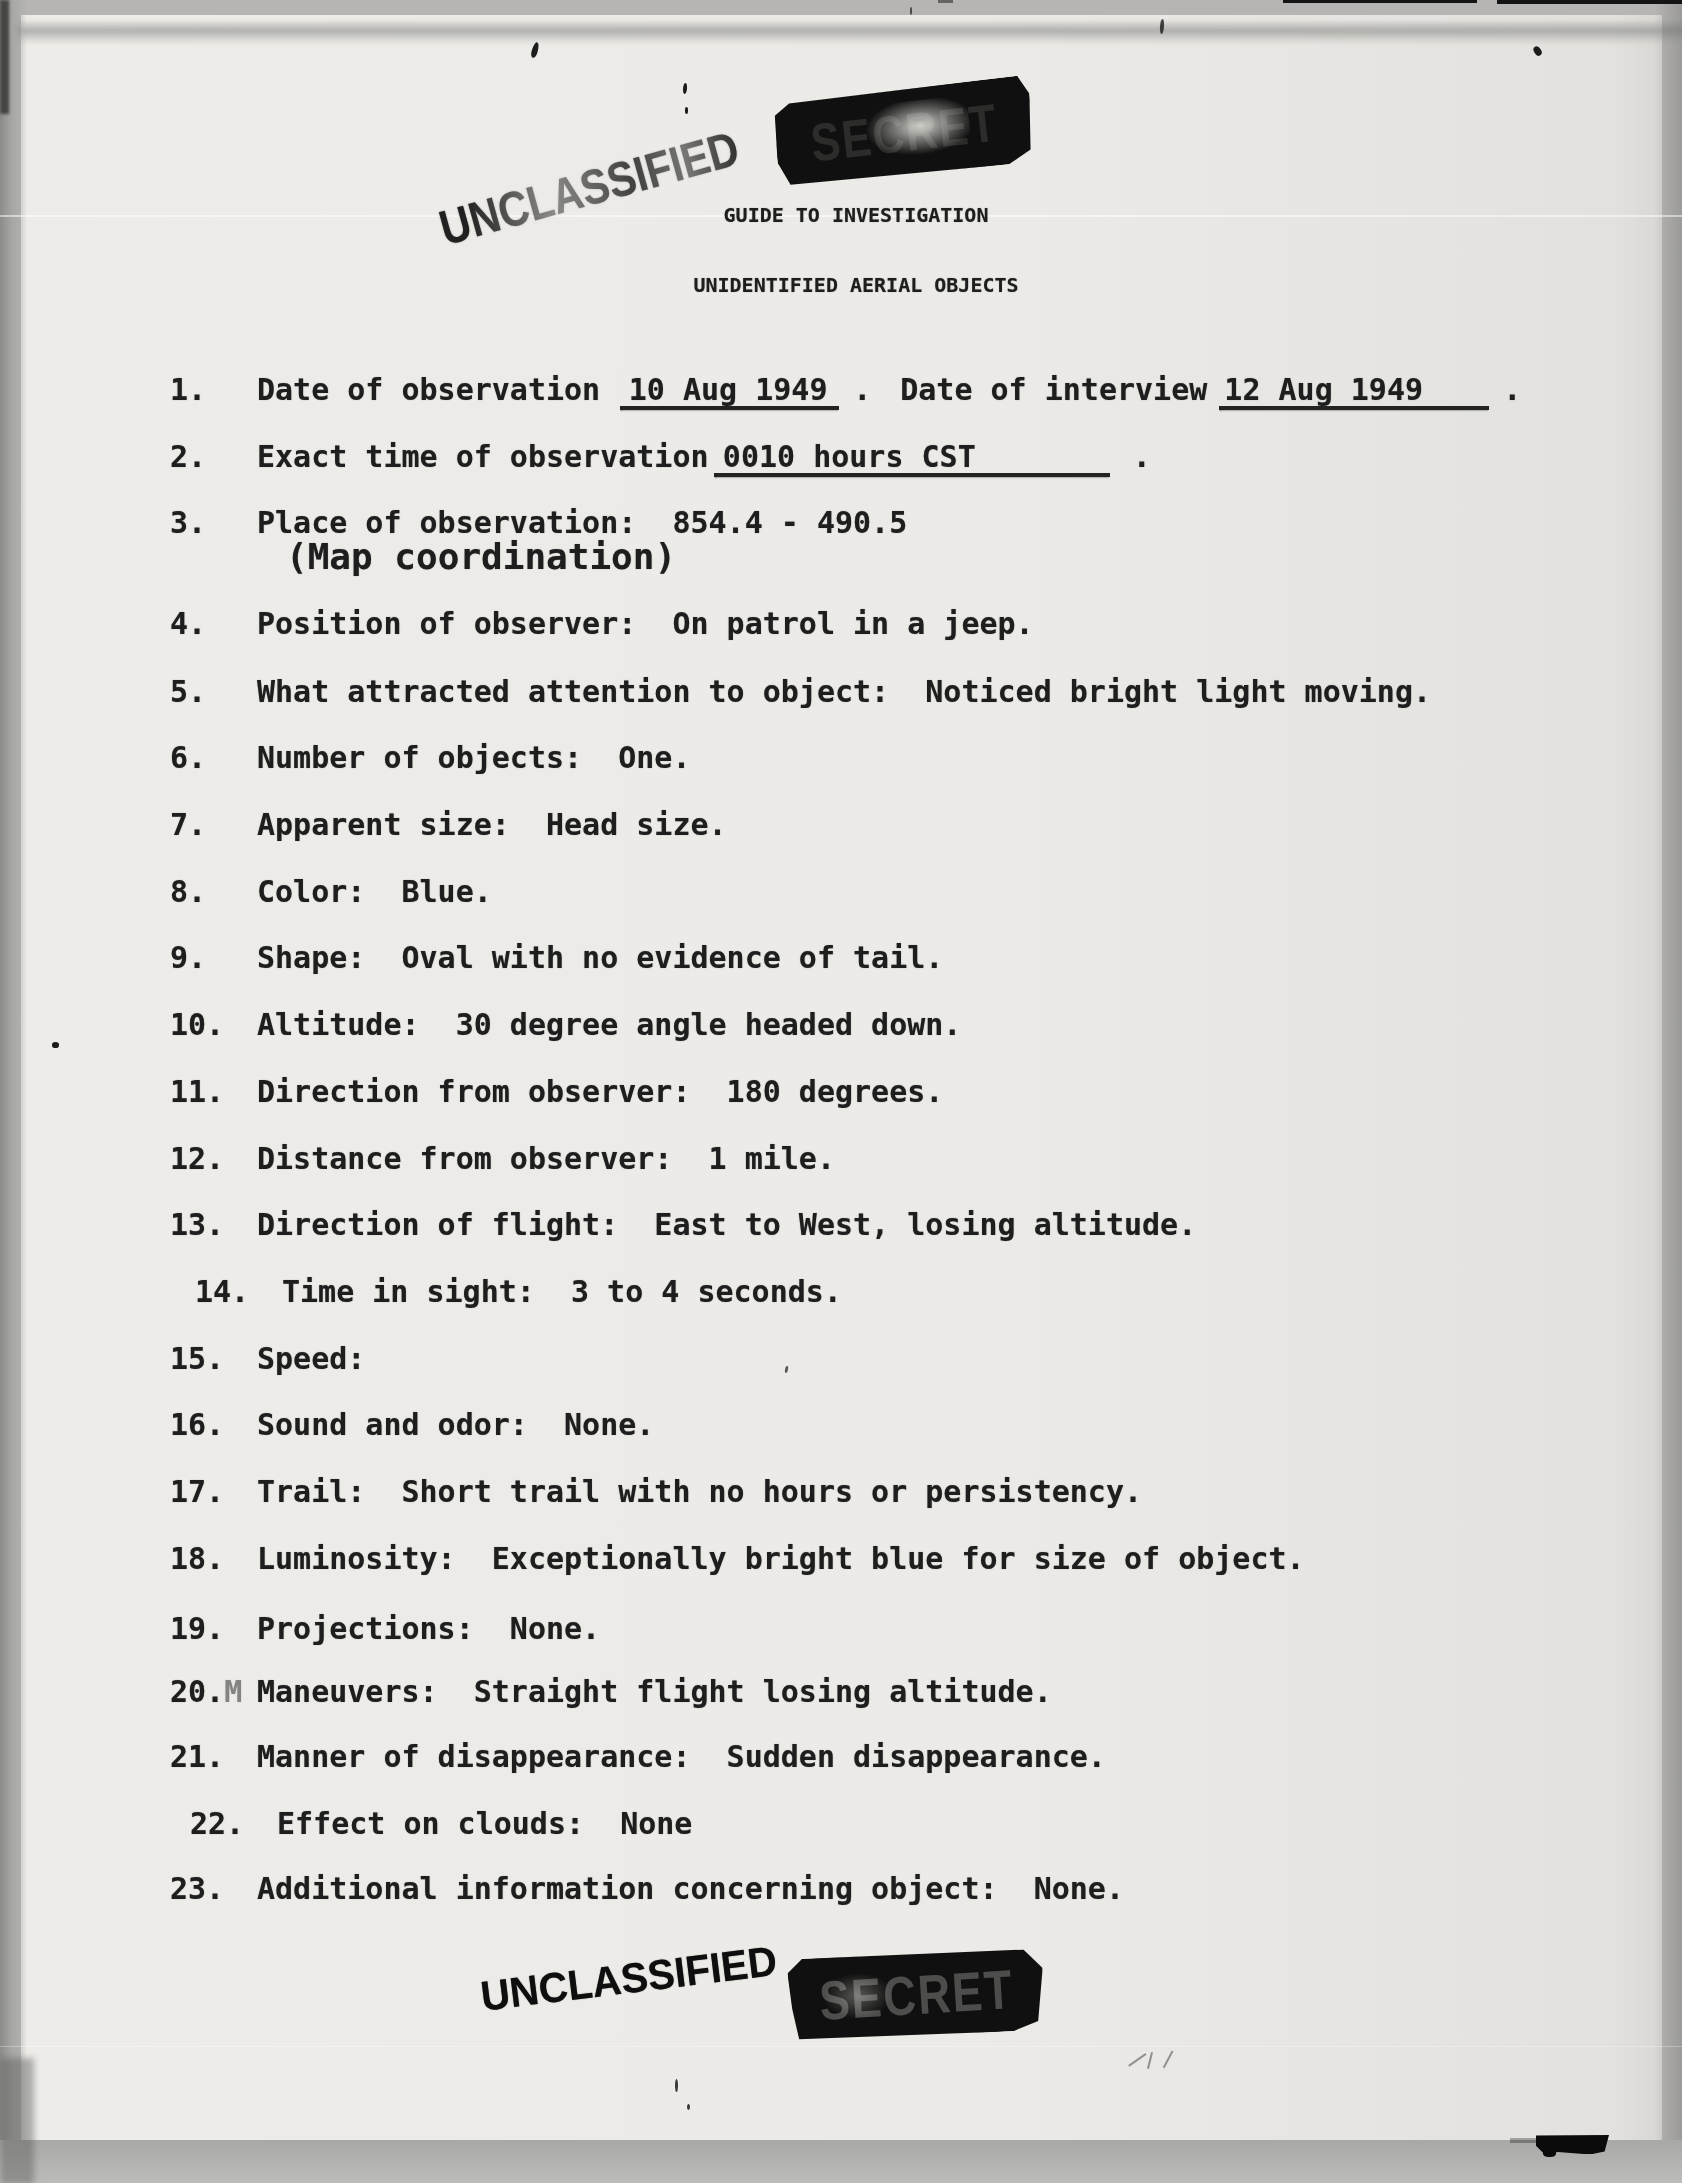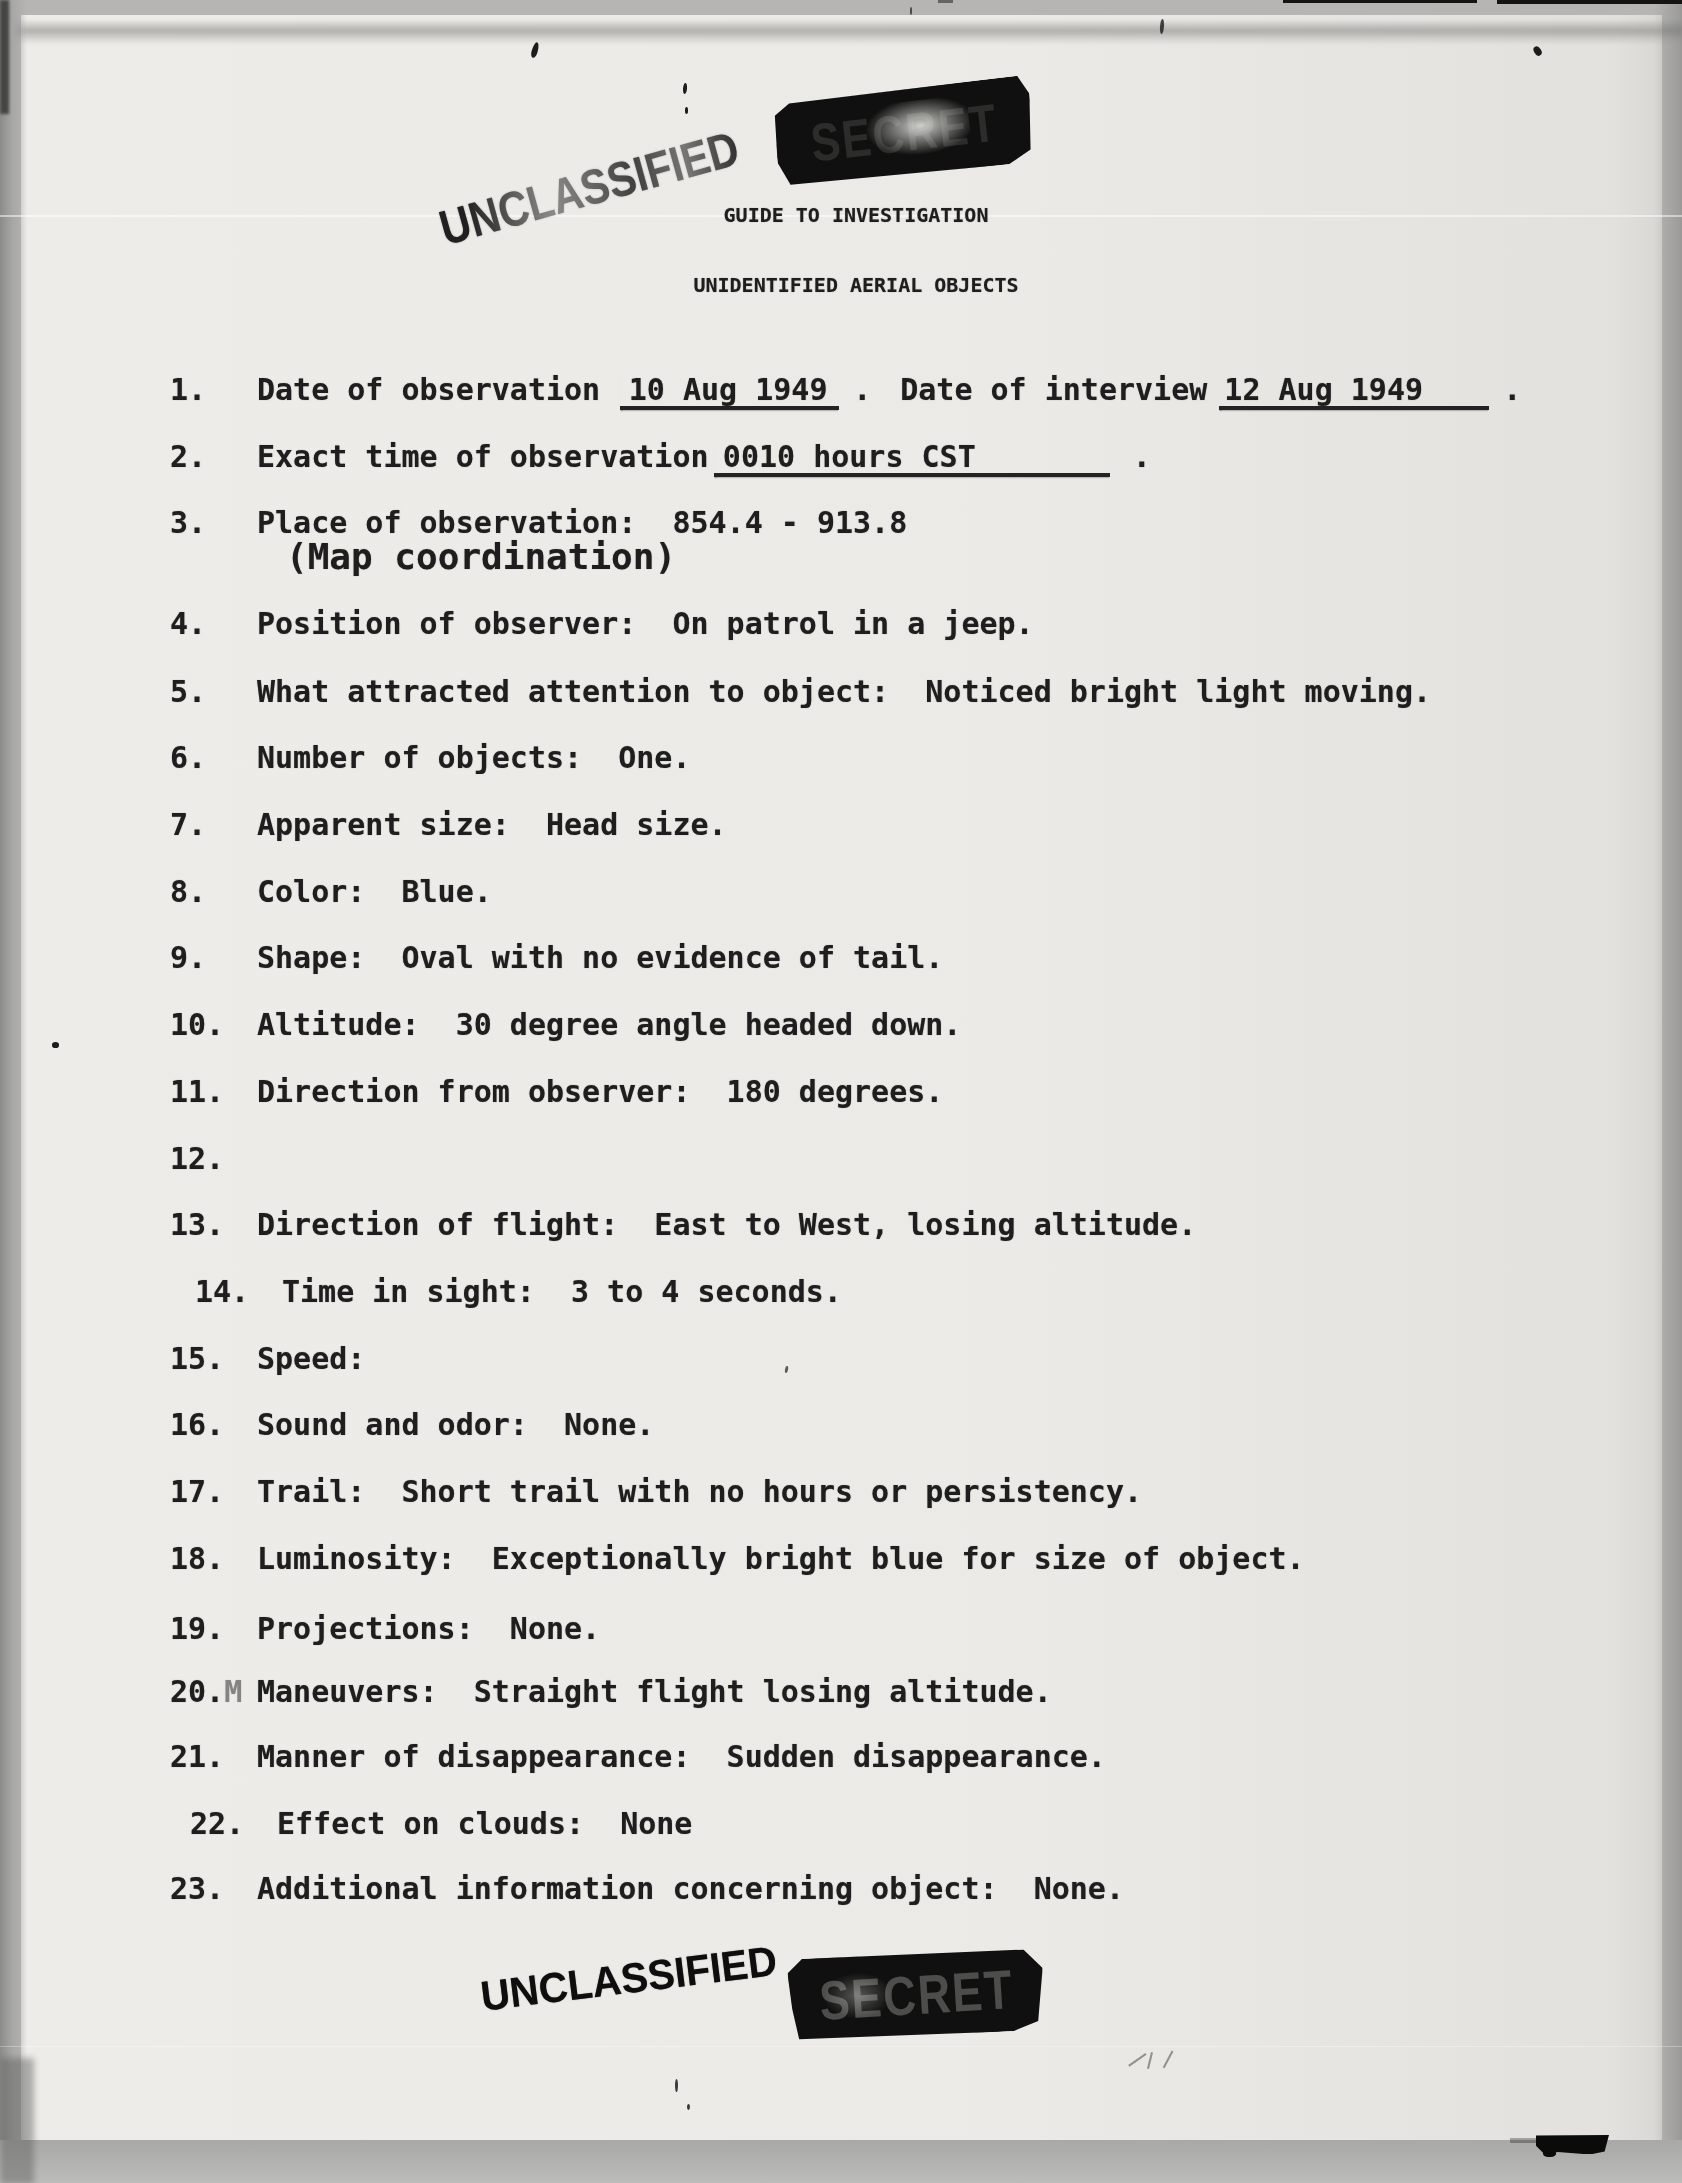--- a/index.html
+++ b/index.html
@@ -108,7 +108,7 @@
       </div>
       <div class="item" style="top: 507px;">
         <span class="num typed">3.</span>
-        <div class="body typed"><span class="t">Place of observation:  854.4 - 913.8</span></div>
+        <div class="body typed"><span class="t">Place of observation:  854.4 - 490.5</span></div>
       </div>
       <div class="line2 typed" style="top: 541px;">(Map coordination)</div>
       <div class="item" style="top: 608px;">

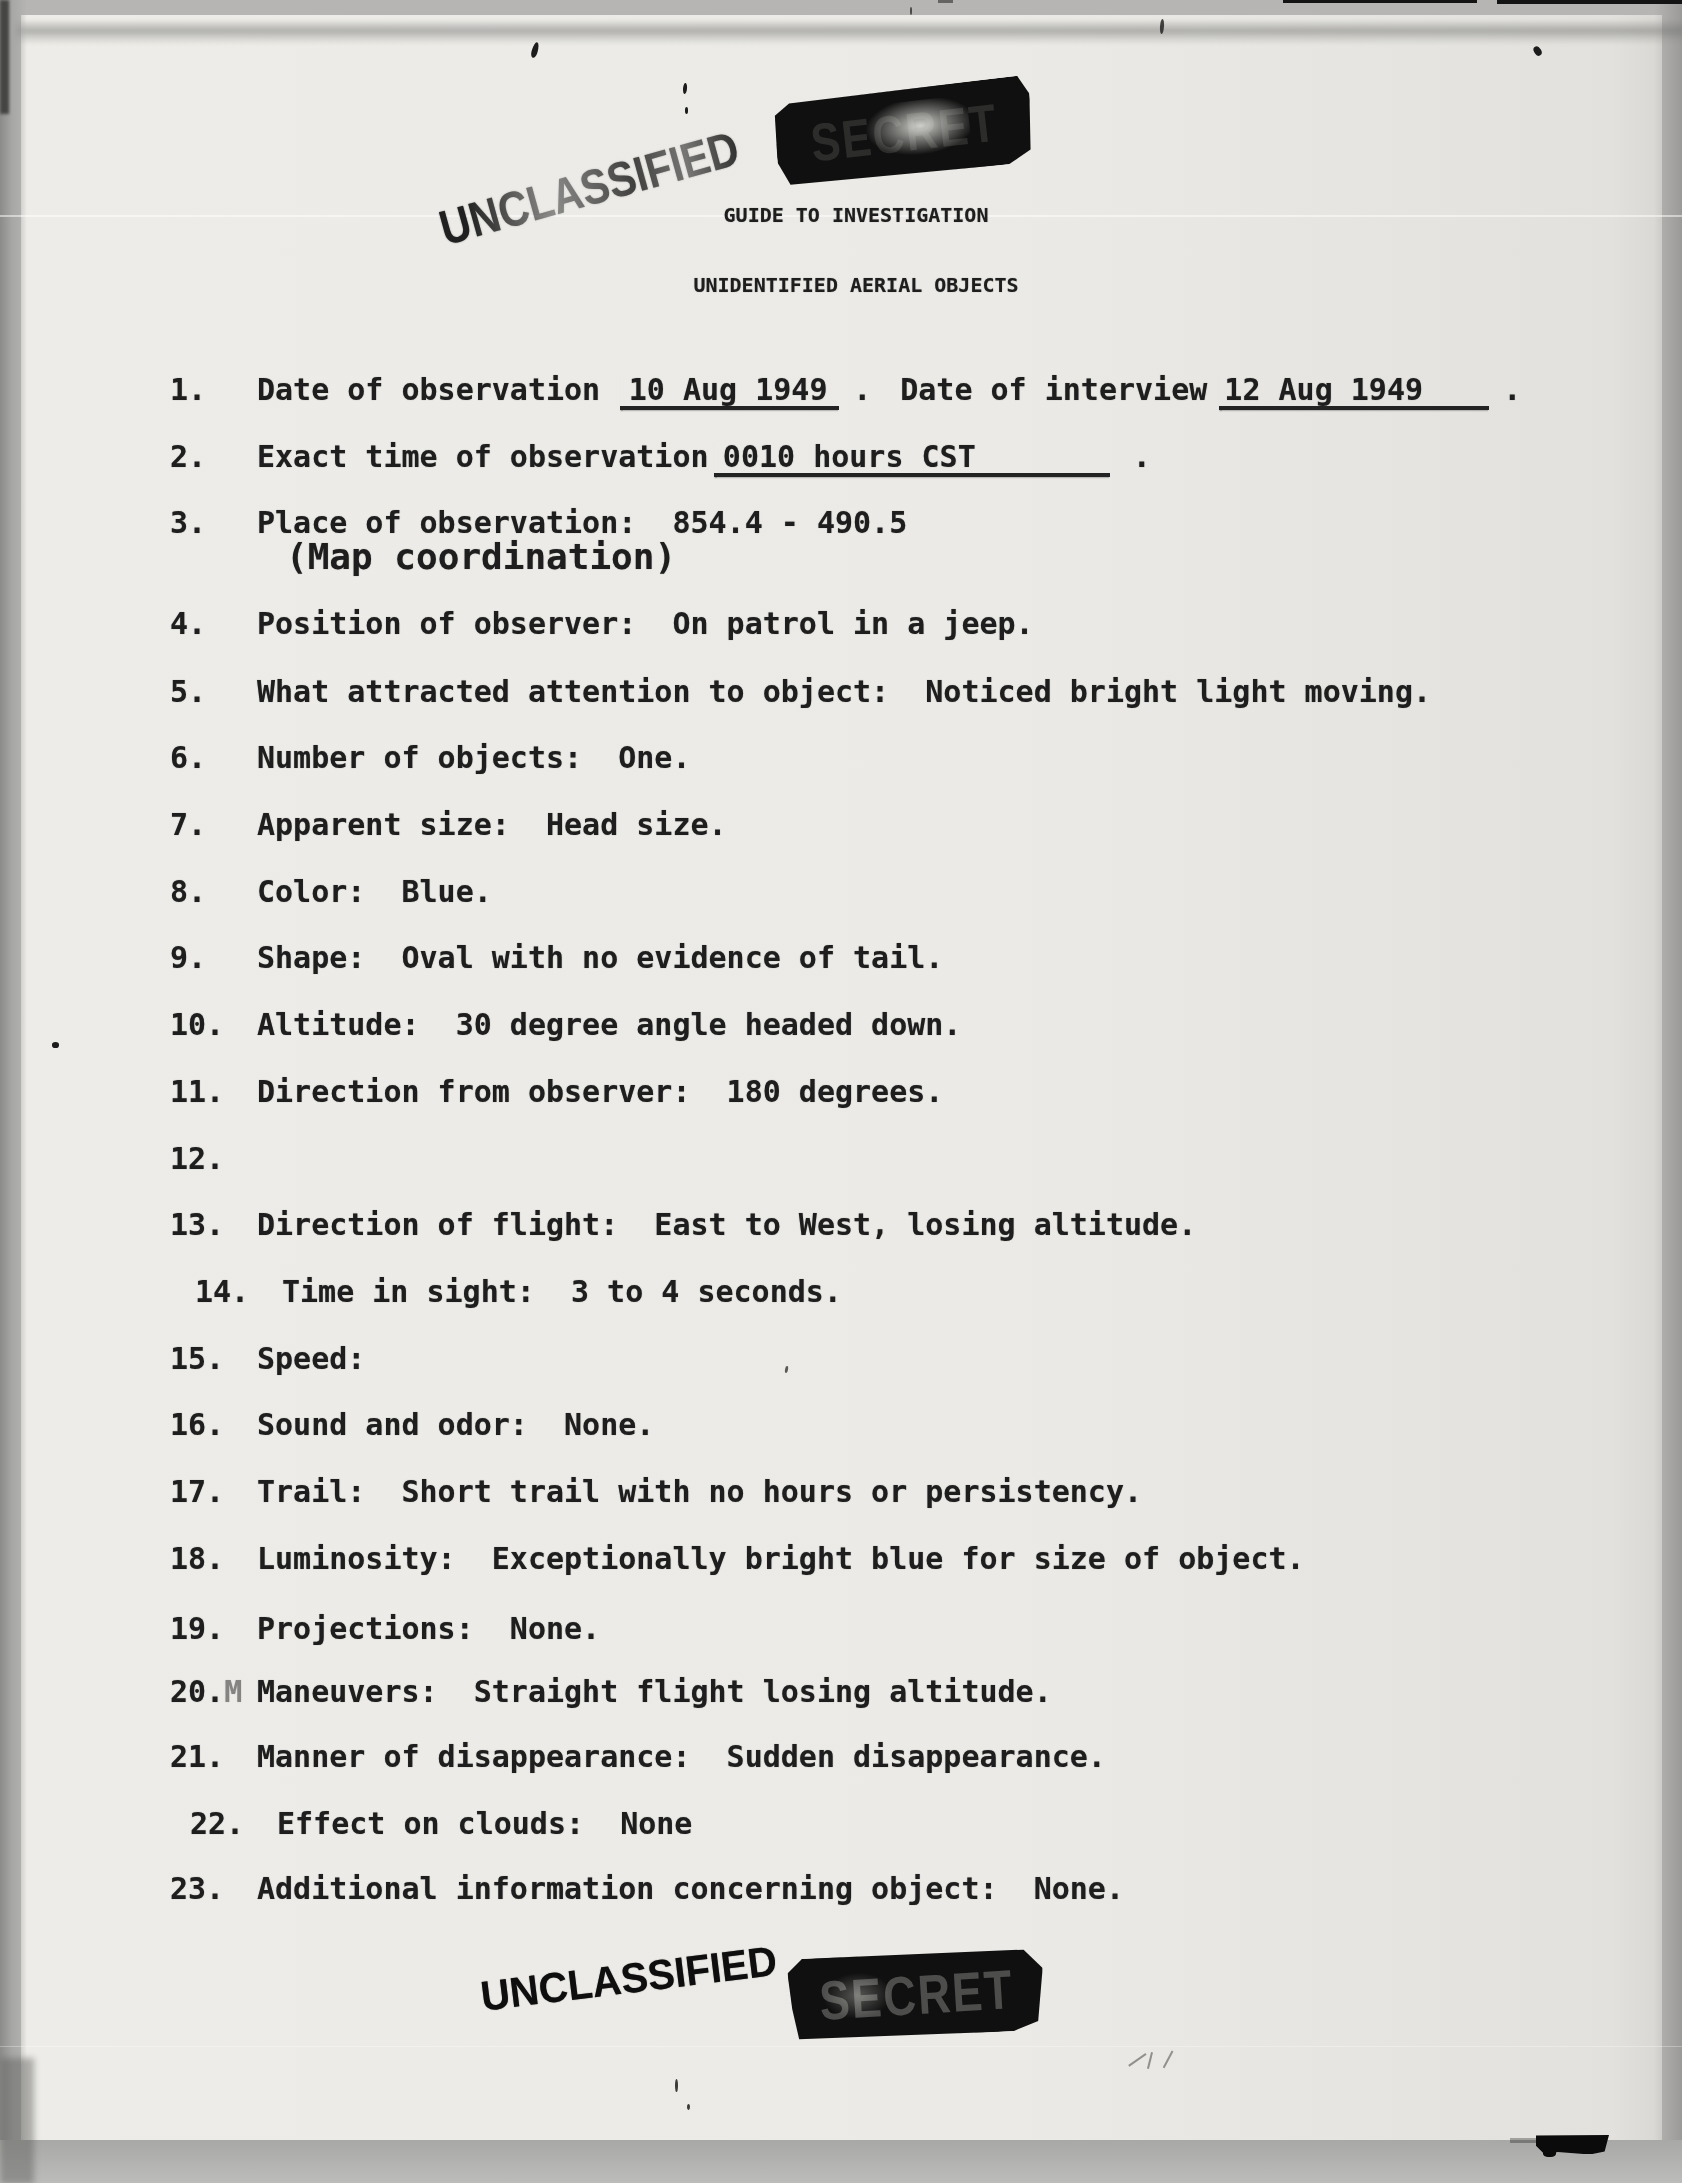--- a/index.html
+++ b/index.html
@@ -145,6 +145,7 @@
       </div>
       <div class="item" style="top: 1143px;">
         <span class="num typed">12.</span>
+        <div class="body typed"><span class="t">Distance from observer:  1 mile.</span></div>
       </div>
       <div class="item" style="top: 1209px;">
         <span class="num typed">13.</span>

